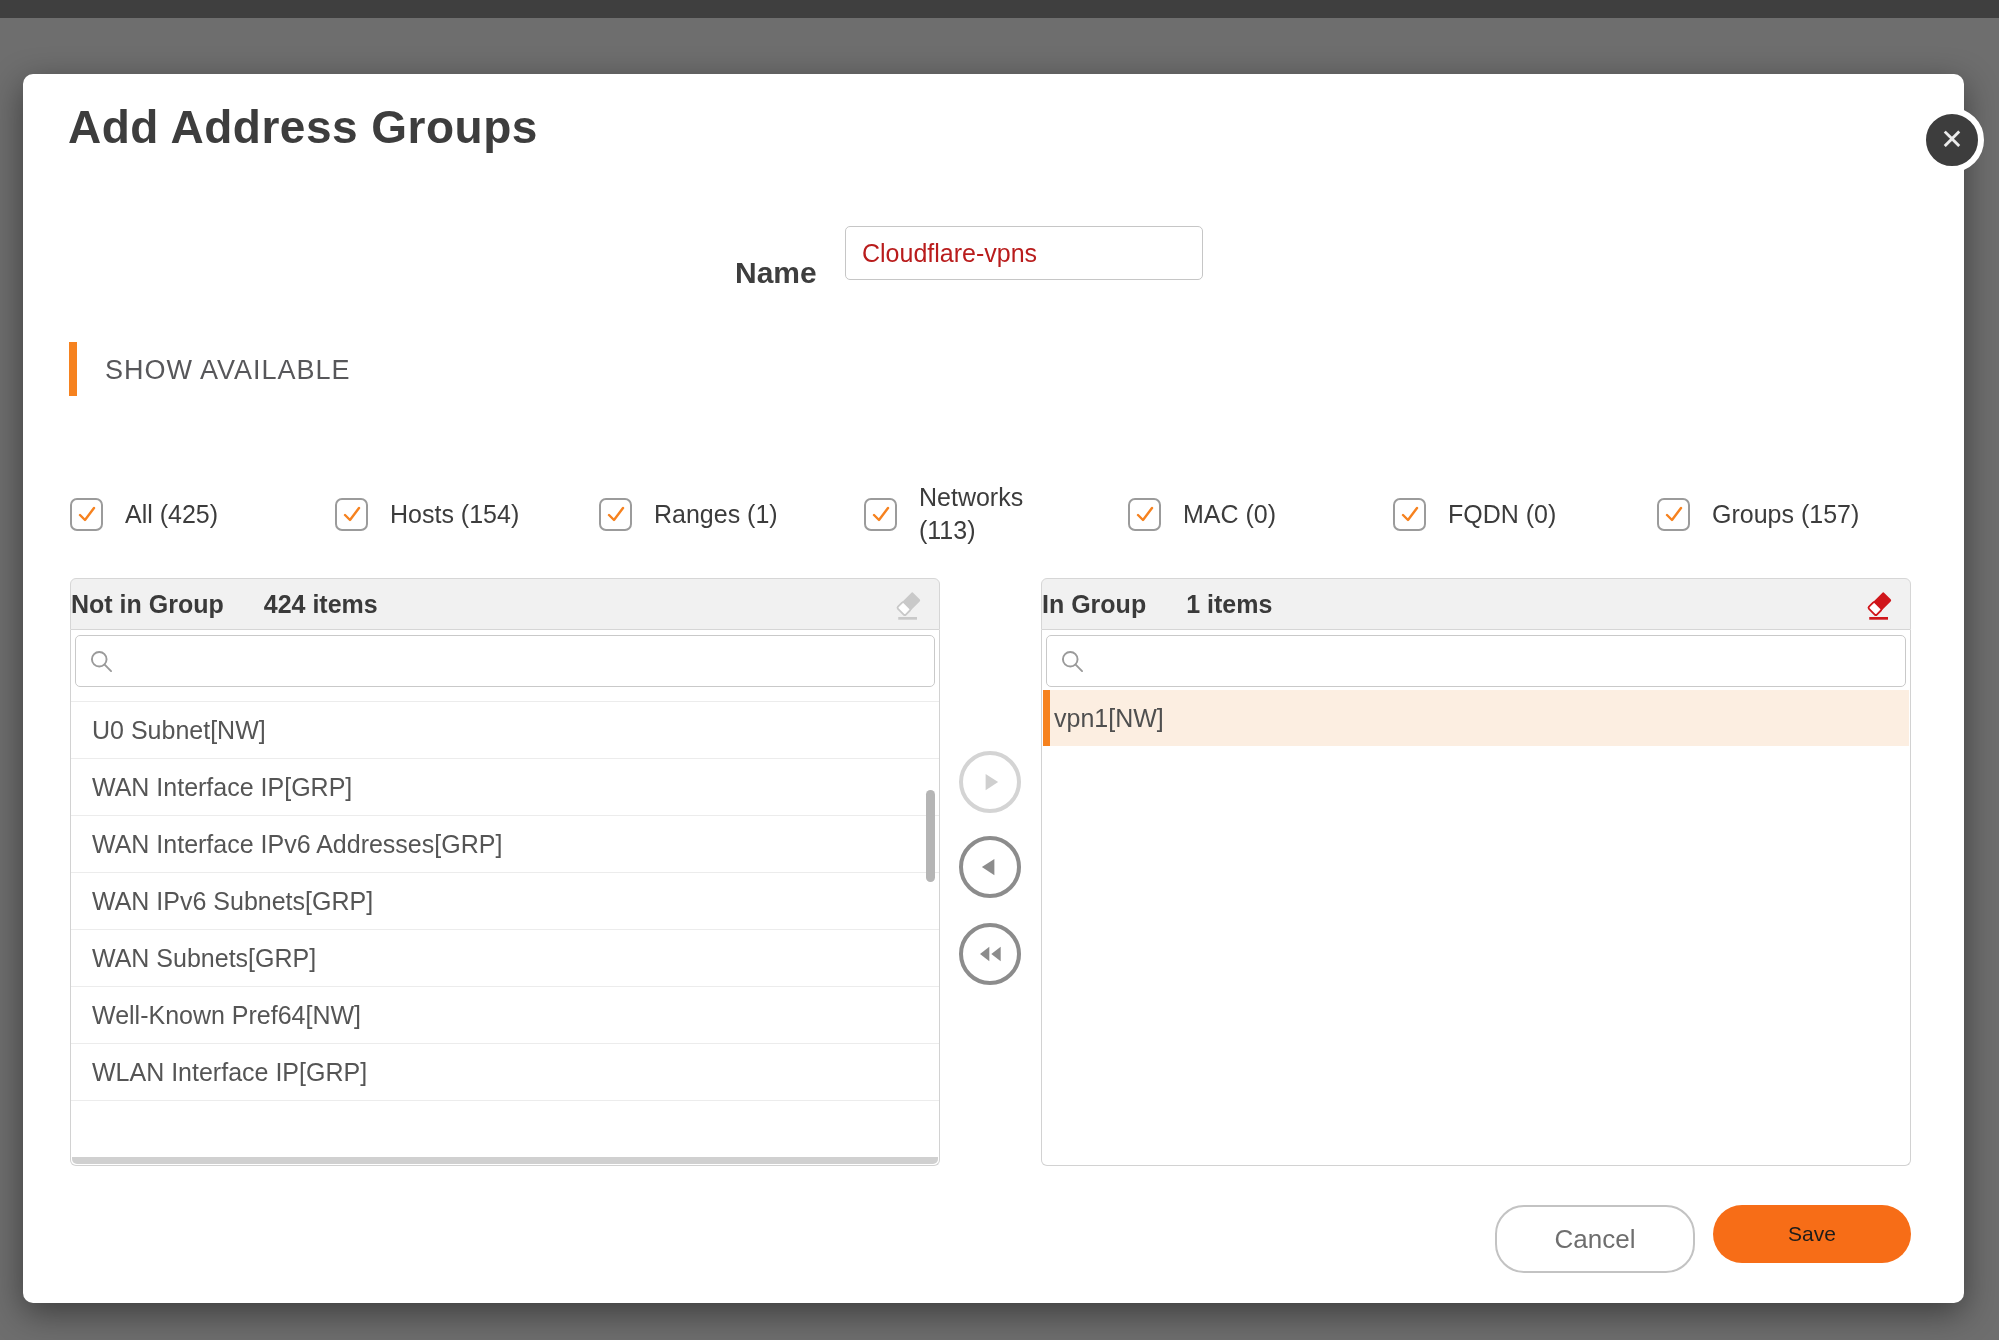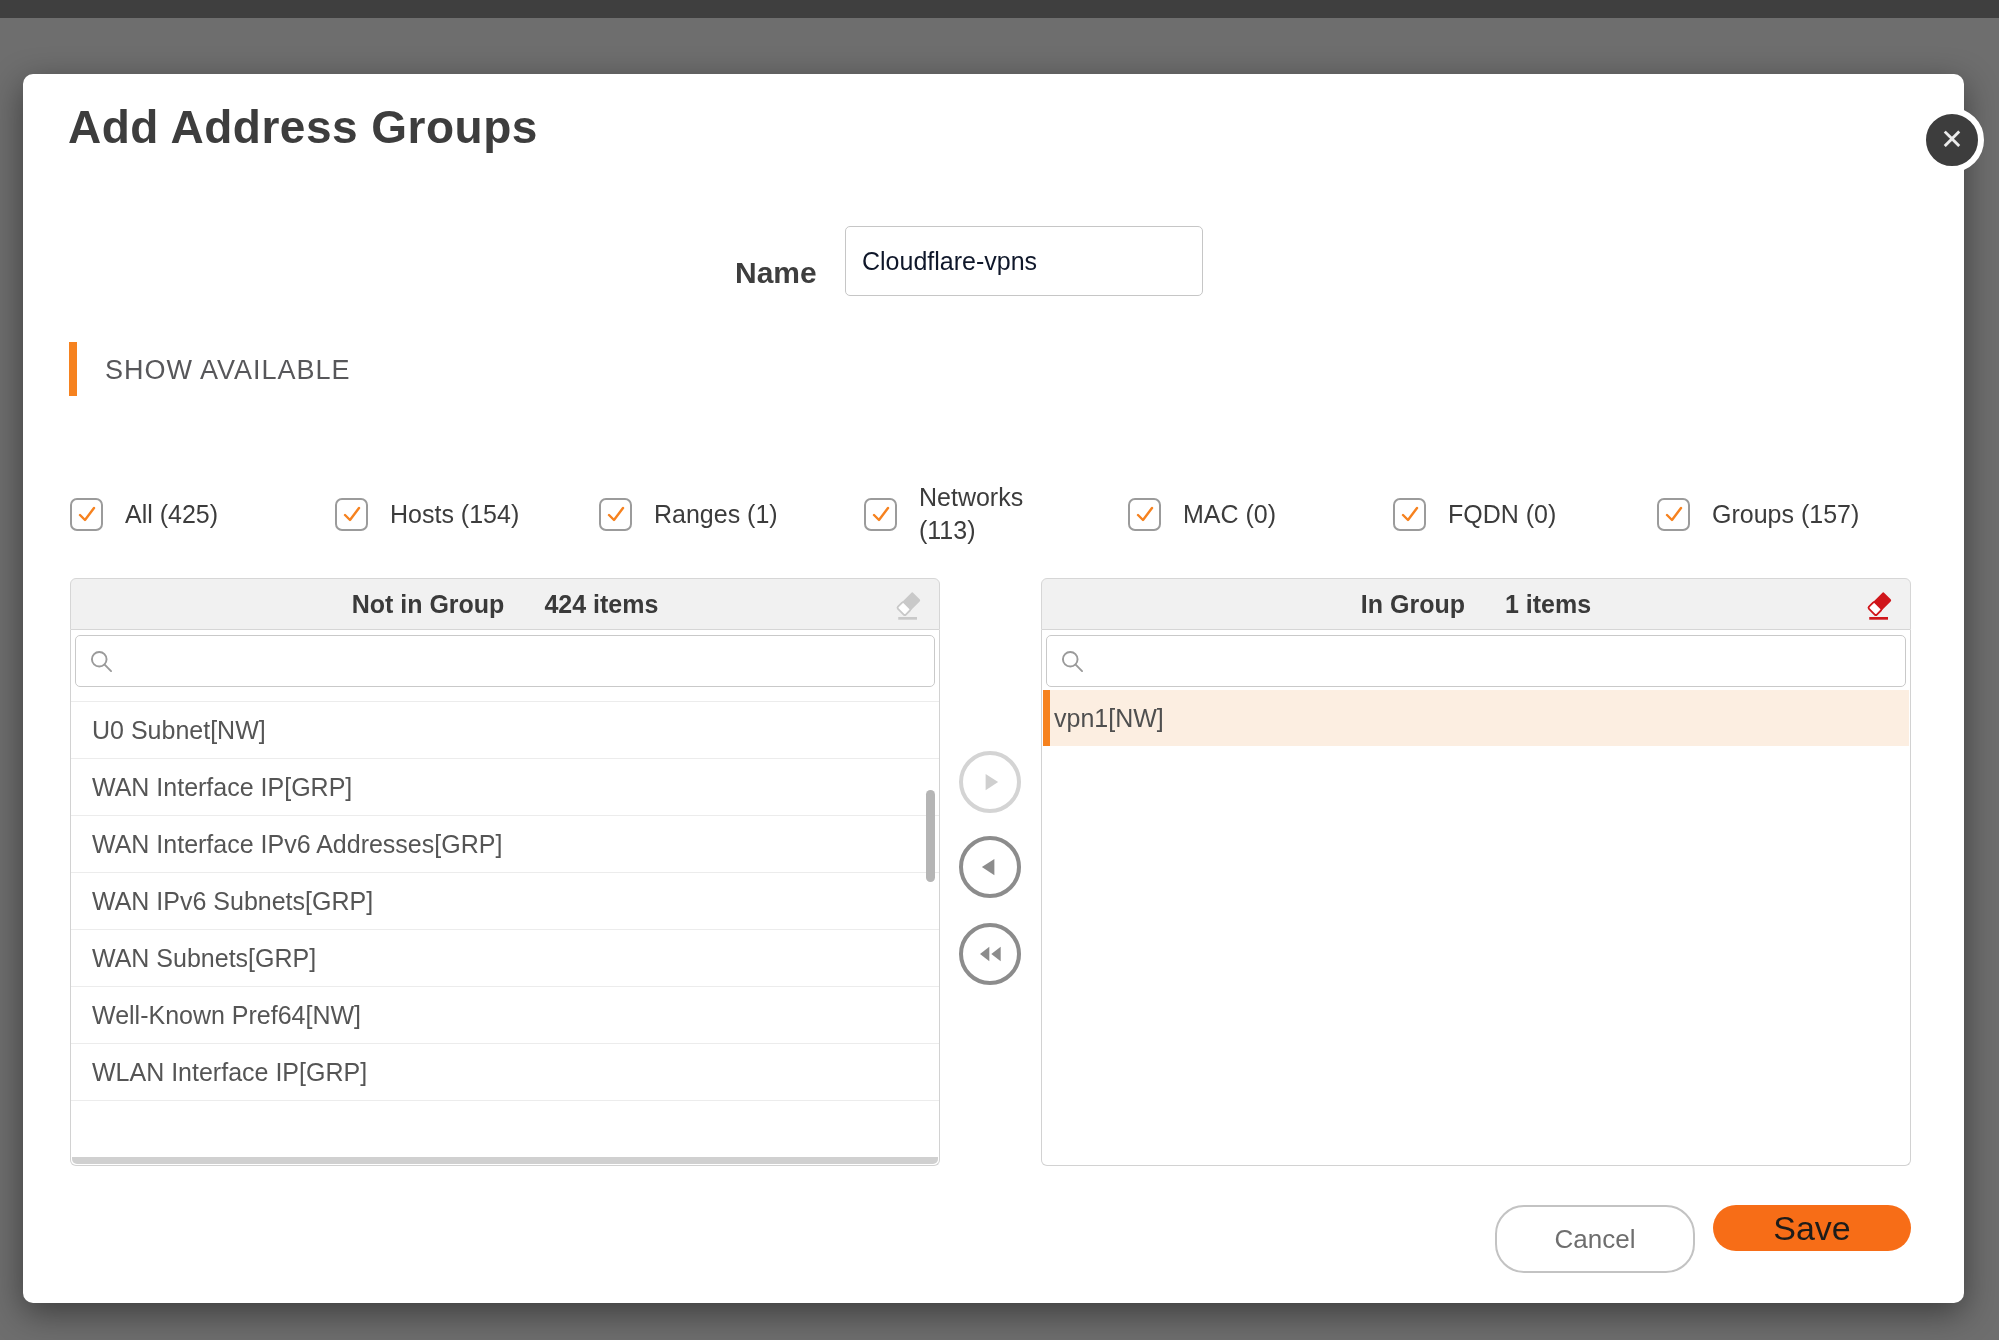--- a/index.html
+++ b/index.html
@@ -22,8 +22,8 @@
   .close-btn span{color:#ececec;font-size:28px;line-height:28px;font-weight:400}
   .name-label{position:absolute;left:712px;top:182px;font-size:30px;font-weight:700;color:#3e3e3e}
   .name-input{
-    position:absolute;left:822px;top:152px;width:358px;height:70px;box-sizing:border-box;
-    border:1px solid #c6c6c6;border-radius:5px;padding:0 16px;font-size:25px;color:#0f172a;
+    position:absolute;left:822px;top:152px;width:358px;height:54px;box-sizing:border-box;
+    border:1px solid #c6c6c6;border-radius:5px;padding:0 16px;font-size:25px;color:#b91c1c;
     font-family:inherit;outline:none;background:#fff
   }
   .section-bar{position:absolute;left:46px;top:268px;width:8px;height:54px;background:#f6821f}

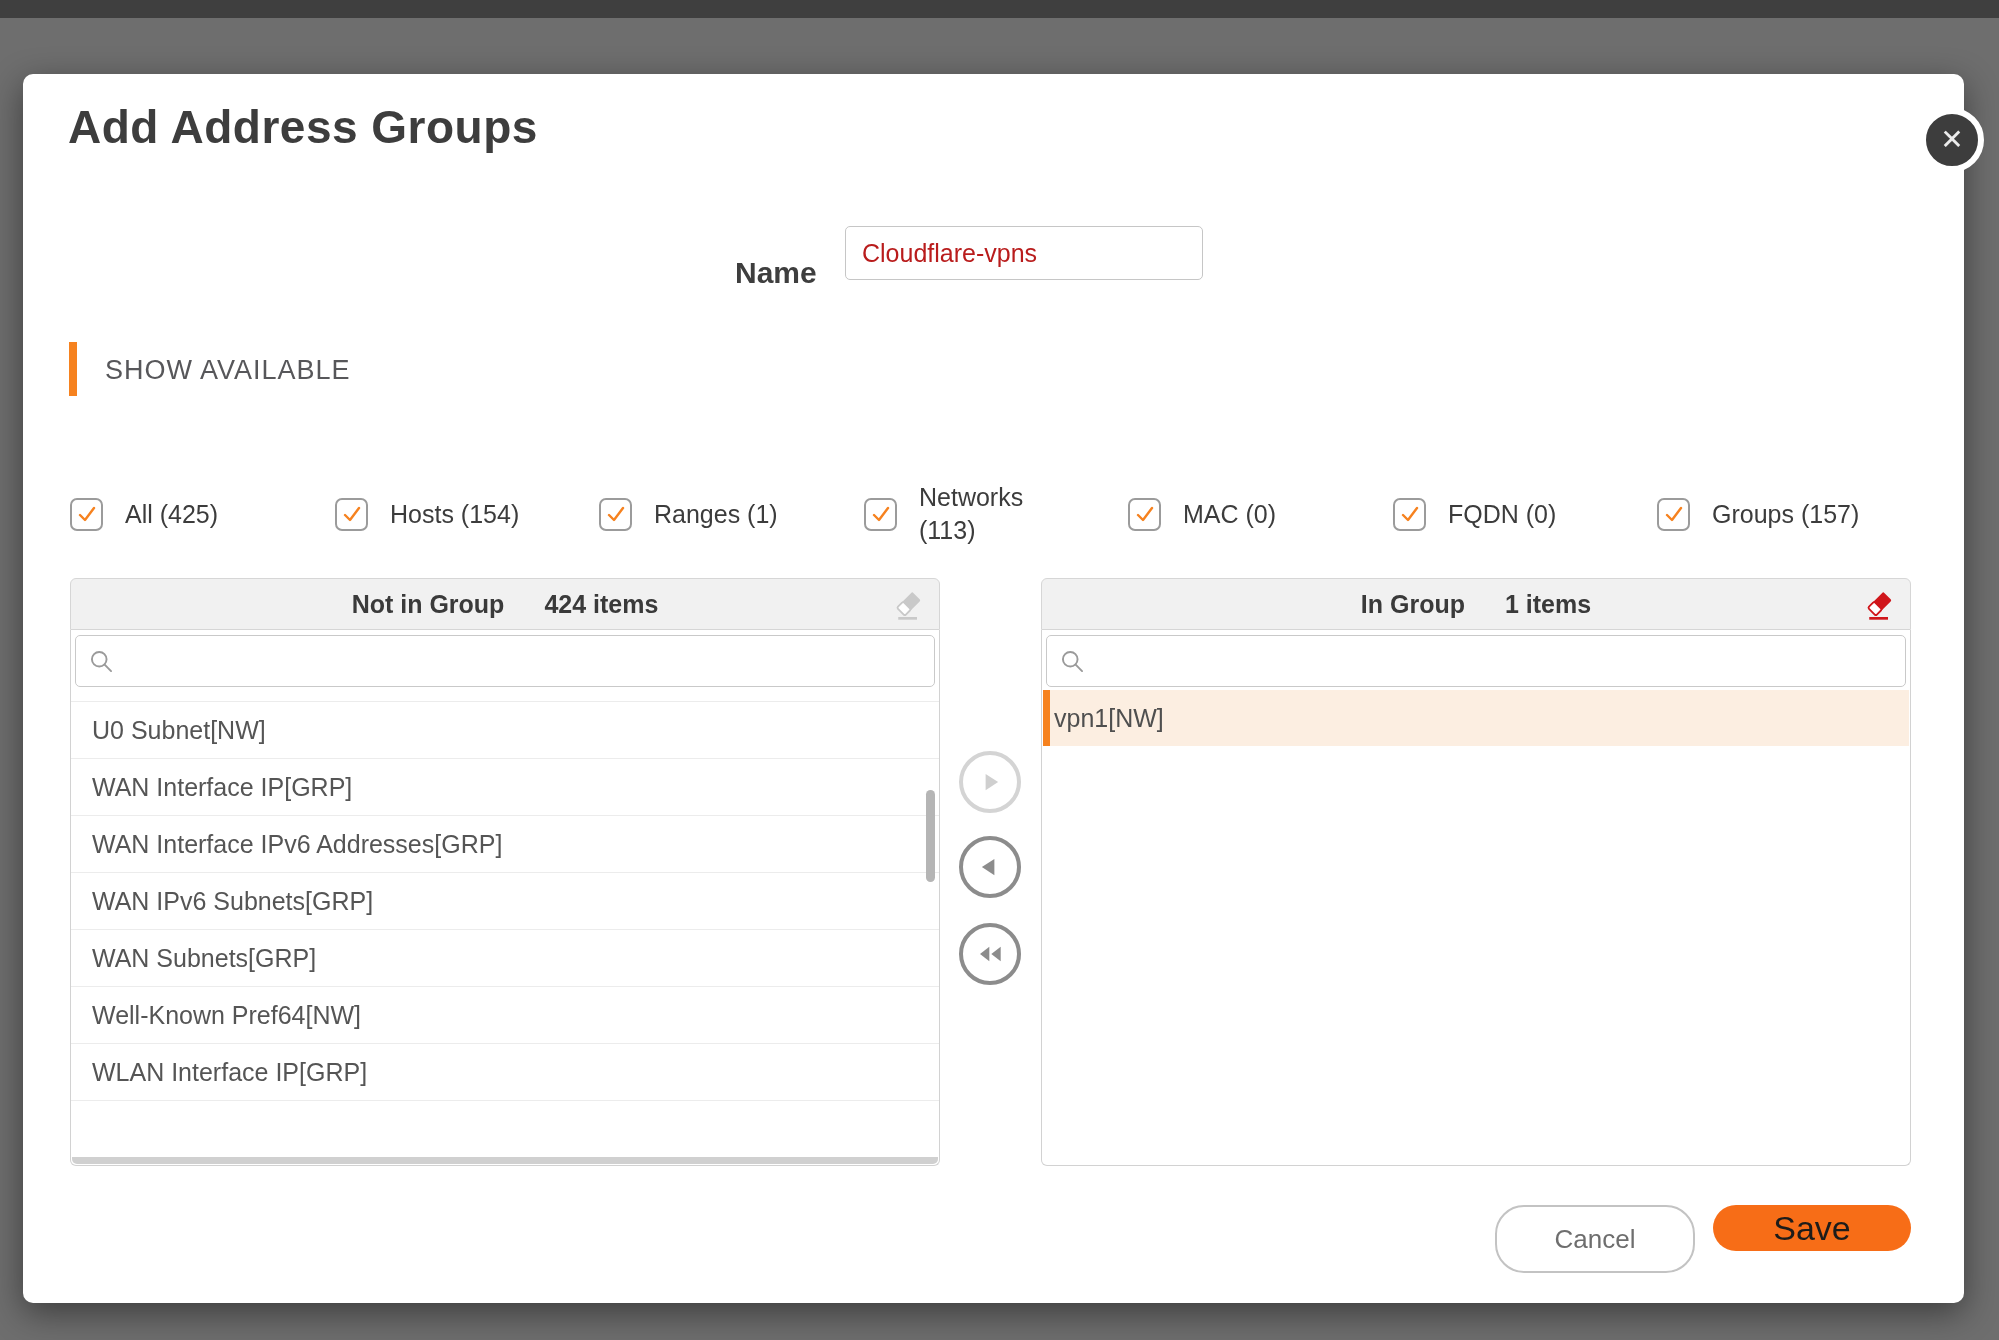--- a/index.html
+++ b/index.html
@@ -45,7 +45,7 @@
   .panel.left{left:47px}.panel.right{left:1018px}
   .panel-header{
     height:52px;box-sizing:border-box;background:#f1f1f1;border:1px solid #d6d6d6;
-    border-radius:6px 6px 0 0;display:flex;align-items:center;justify-content:center;gap:40px;position:relative
+    border-radius:6px 6px 0 0;display:flex;align-items:center;justify-content:flex-start;gap:40px;position:relative
   }
   .panel-title,.panel-count{font-size:25px;font-weight:700;color:#3a3a3a}
   .eraser-btn{position:absolute;right:12px;top:8px;width:38px;height:38px;border:none;background:none;padding:0;cursor:pointer}

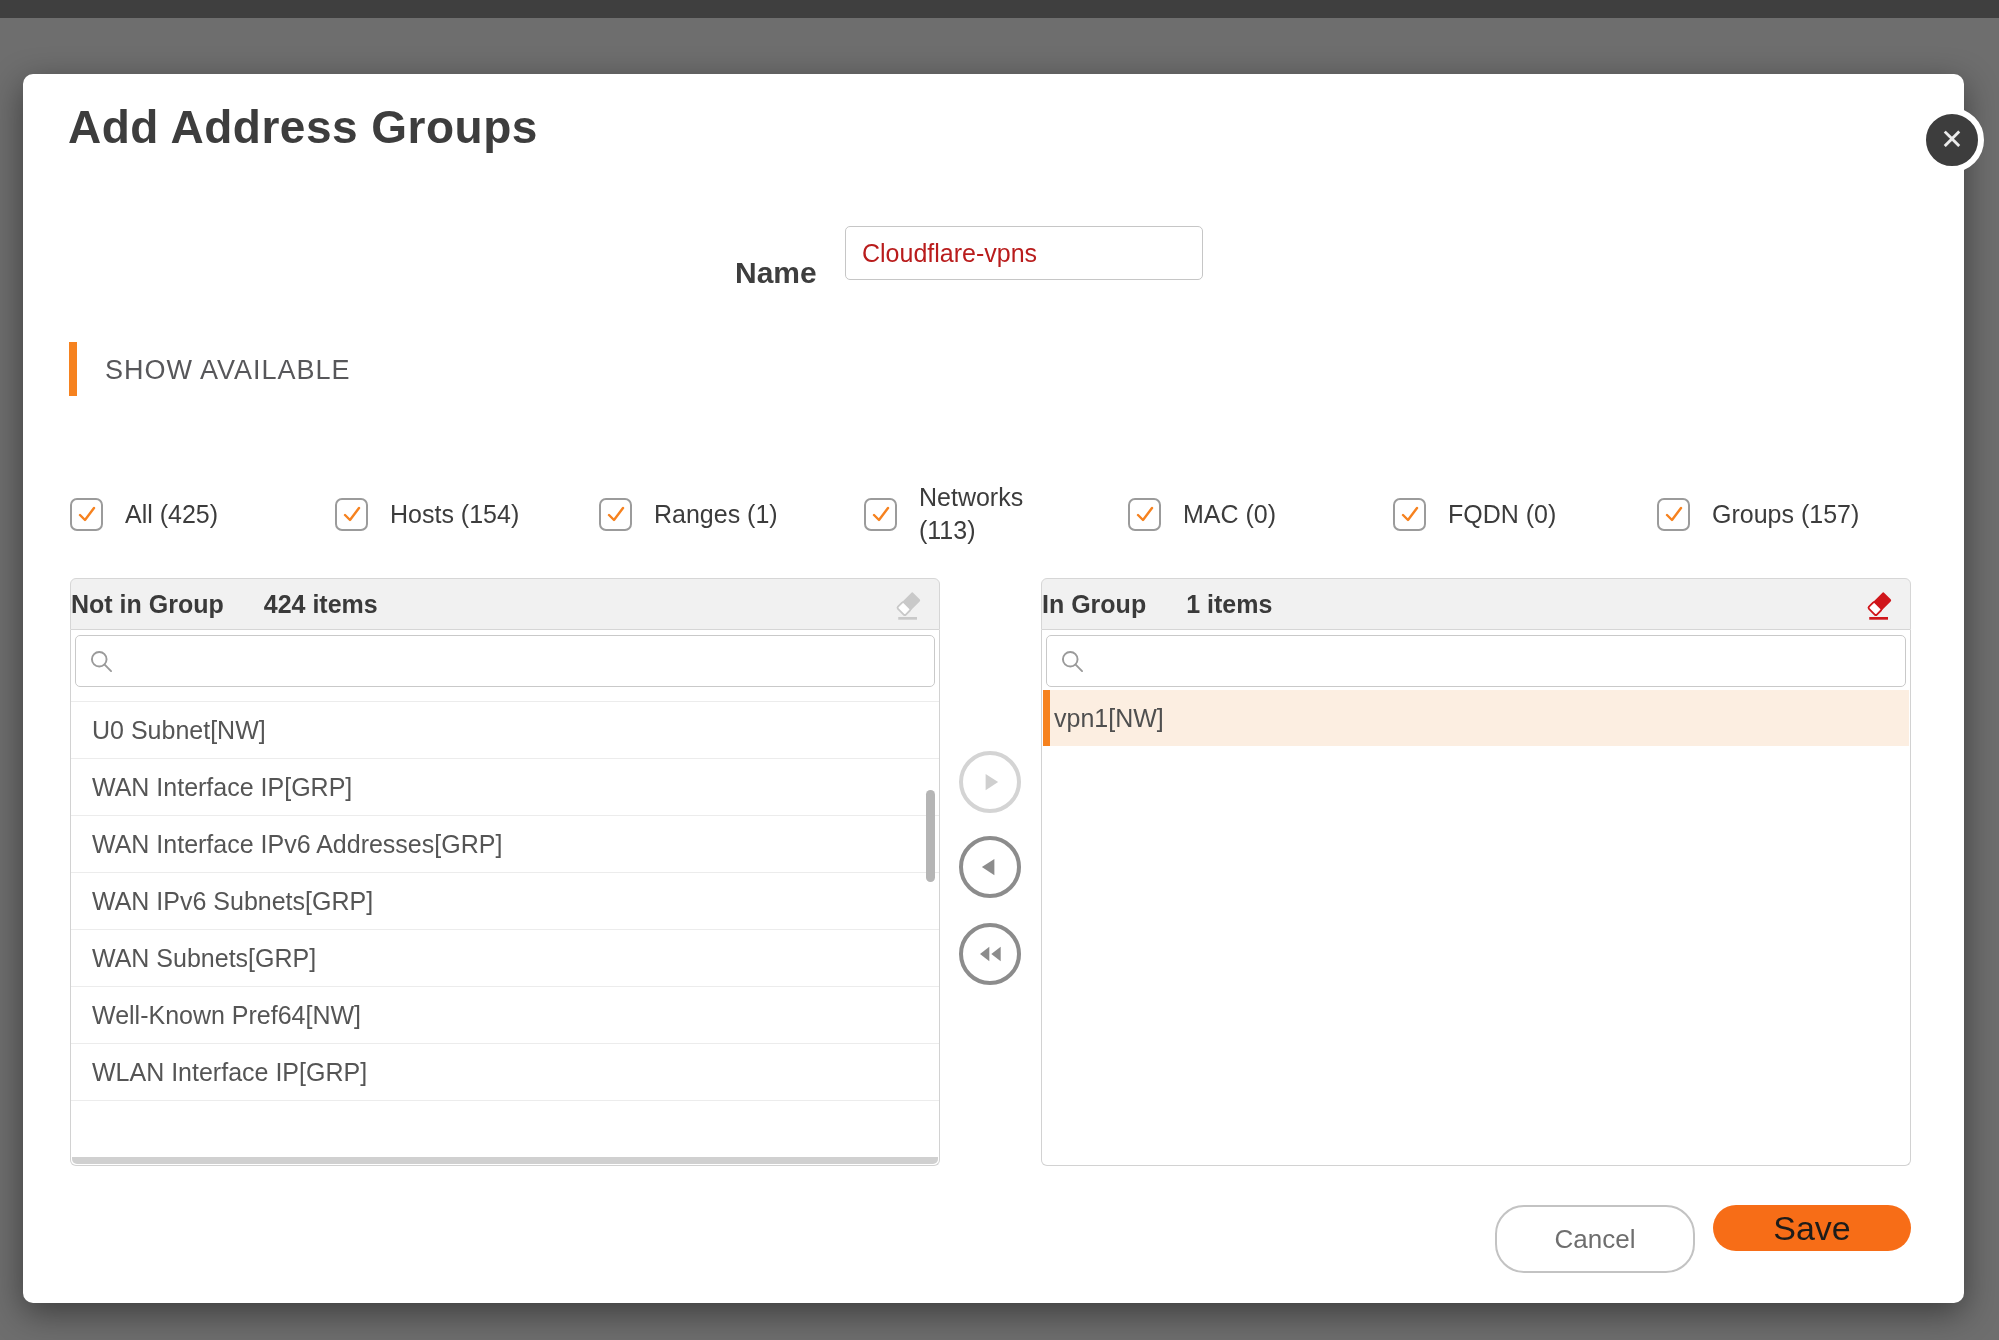--- a/index.html
+++ b/index.html
@@ -87,8 +87,8 @@
     border:2px solid #c3c3c3;background:#fff;color:#6e6e6e;font-size:26px;font-family:inherit;cursor:pointer
   }
   .save-btn{
-    position:absolute;left:1690px;top:1131px;width:198px;height:46px;border-radius:29px;border:none;
-    background:#f76d17;color:#1d1c1a;font-size:34px;font-weight:500;font-family:inherit;cursor:pointer
+    position:absolute;left:1690px;top:1131px;width:198px;height:58px;border-radius:29px;border:none;
+    background:#f76d17;color:#1d1c1a;font-size:21px;font-weight:500;font-family:inherit;cursor:pointer
   }
 </style>
 </head>

